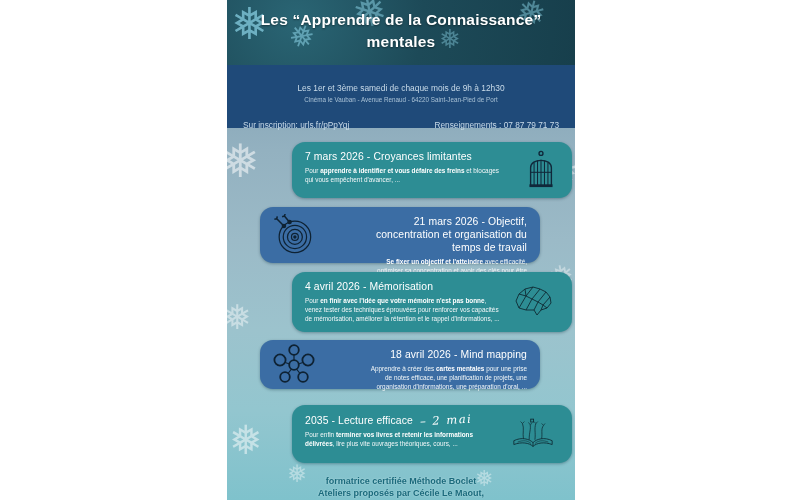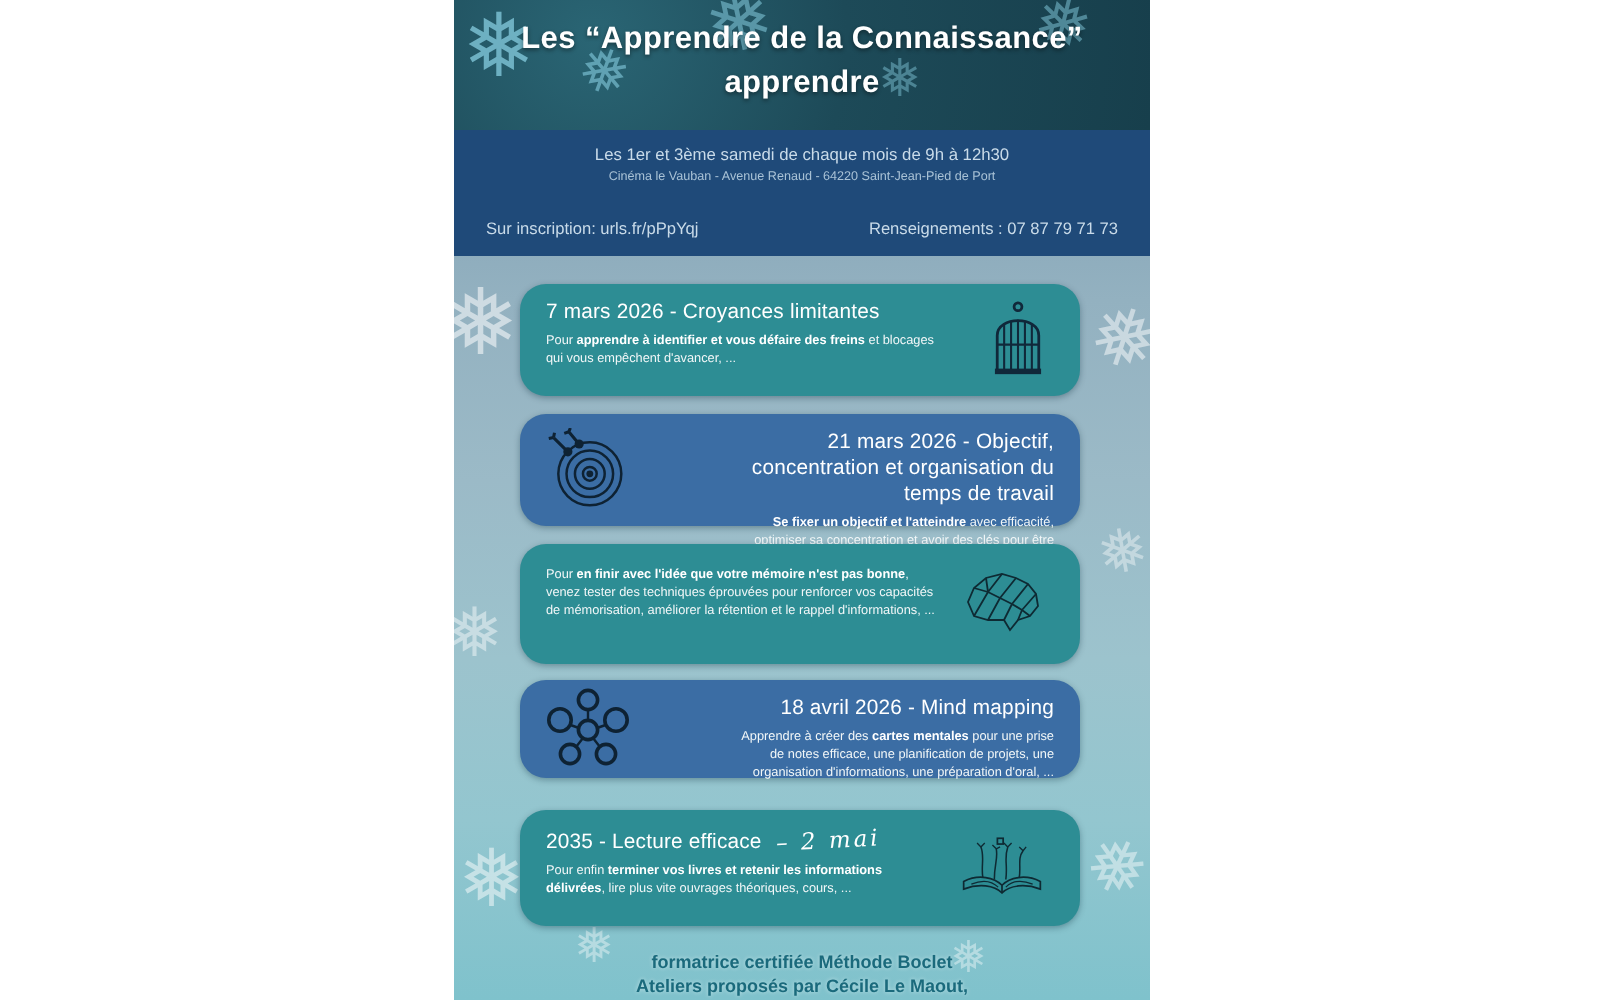--- a/index.html
+++ b/index.html
@@ -97,7 +97,7 @@
       <span class="flake f5">❅</span>
       <div class="poster-title">
         <div>Les “Apprendre de la Connaissance”</div>
-        <div>apprendre</div>
+        <div>mentales</div>
       </div>
     </div>
 

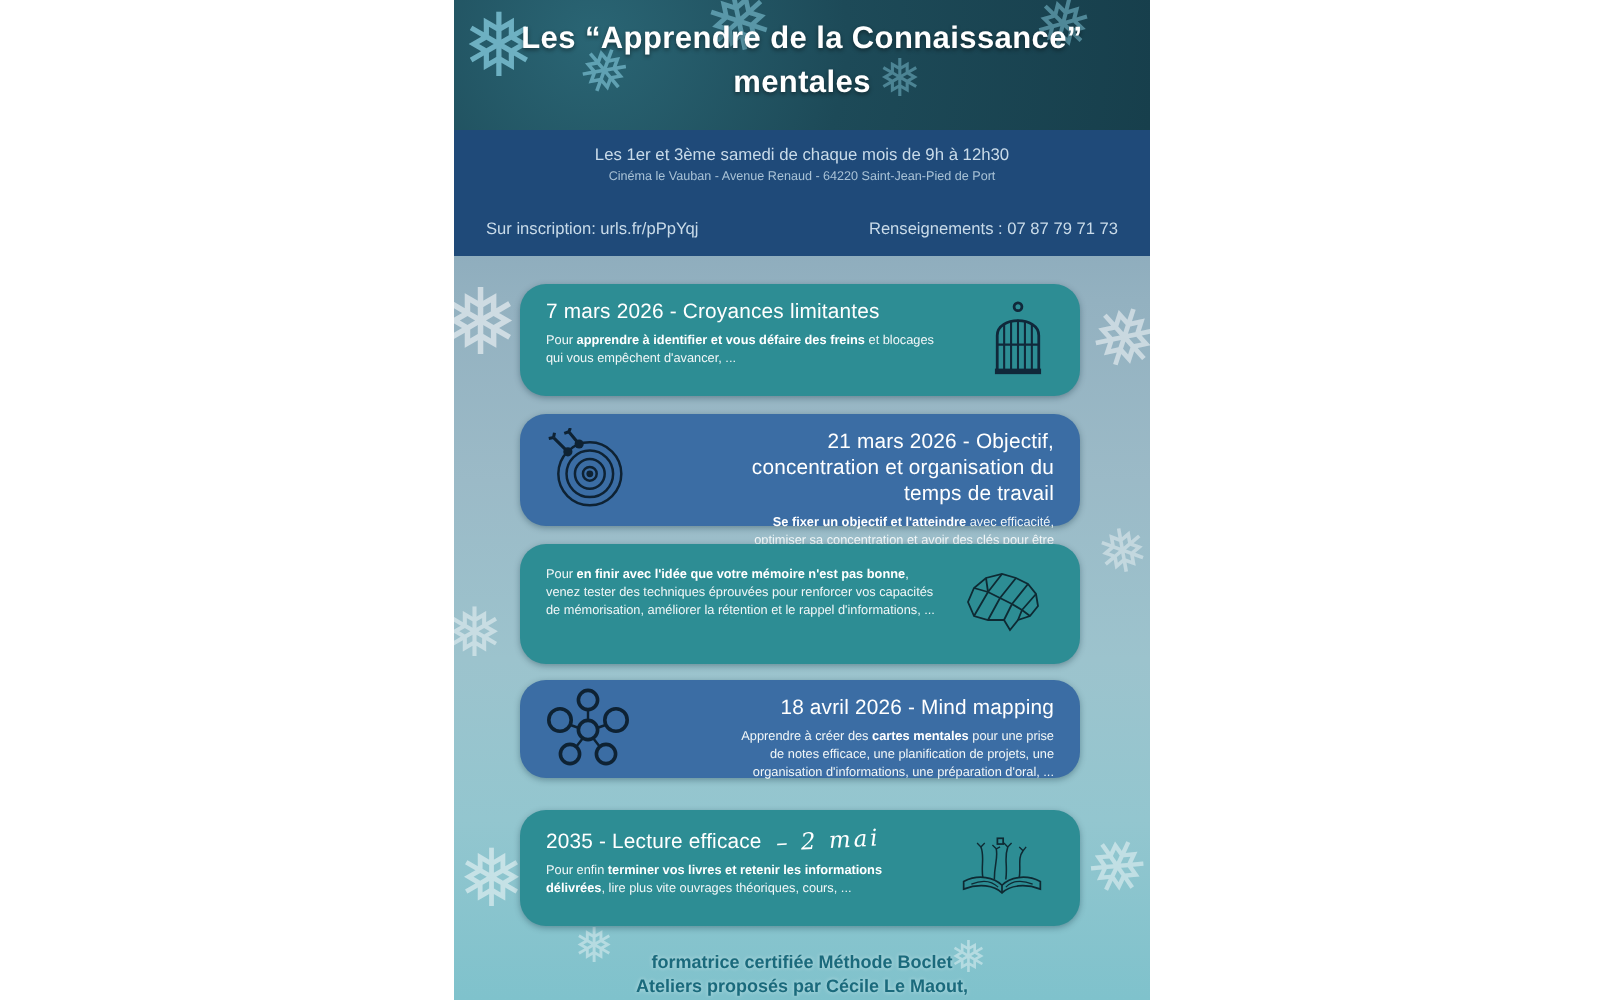--- a/index.html
+++ b/index.html
@@ -23,7 +23,7 @@
   .info-band{position:absolute;left:0;top:65px;width:348px;height:63px;background:#1f4a79;
              text-align:center;color:#ffffff;z-index:3;}
   .band-heading{padding-top:6px;font-size:10.3px;font-weight:bold;letter-spacing:.1px;}
-  .band-schedule{margin-top:7px;font-size:8.4px;color:#c9dbe9;}
+  .band-schedule{margin-top:18px;font-size:8.4px;color:#c9dbe9;}
   .band-venue{margin-top:3px;font-size:6.3px;color:#a9c2d6;}
   .band-row{margin-top:17px;padding:0 16px;display:flex;justify-content:space-between;
             font-size:8.3px;color:#c9dbe9;}

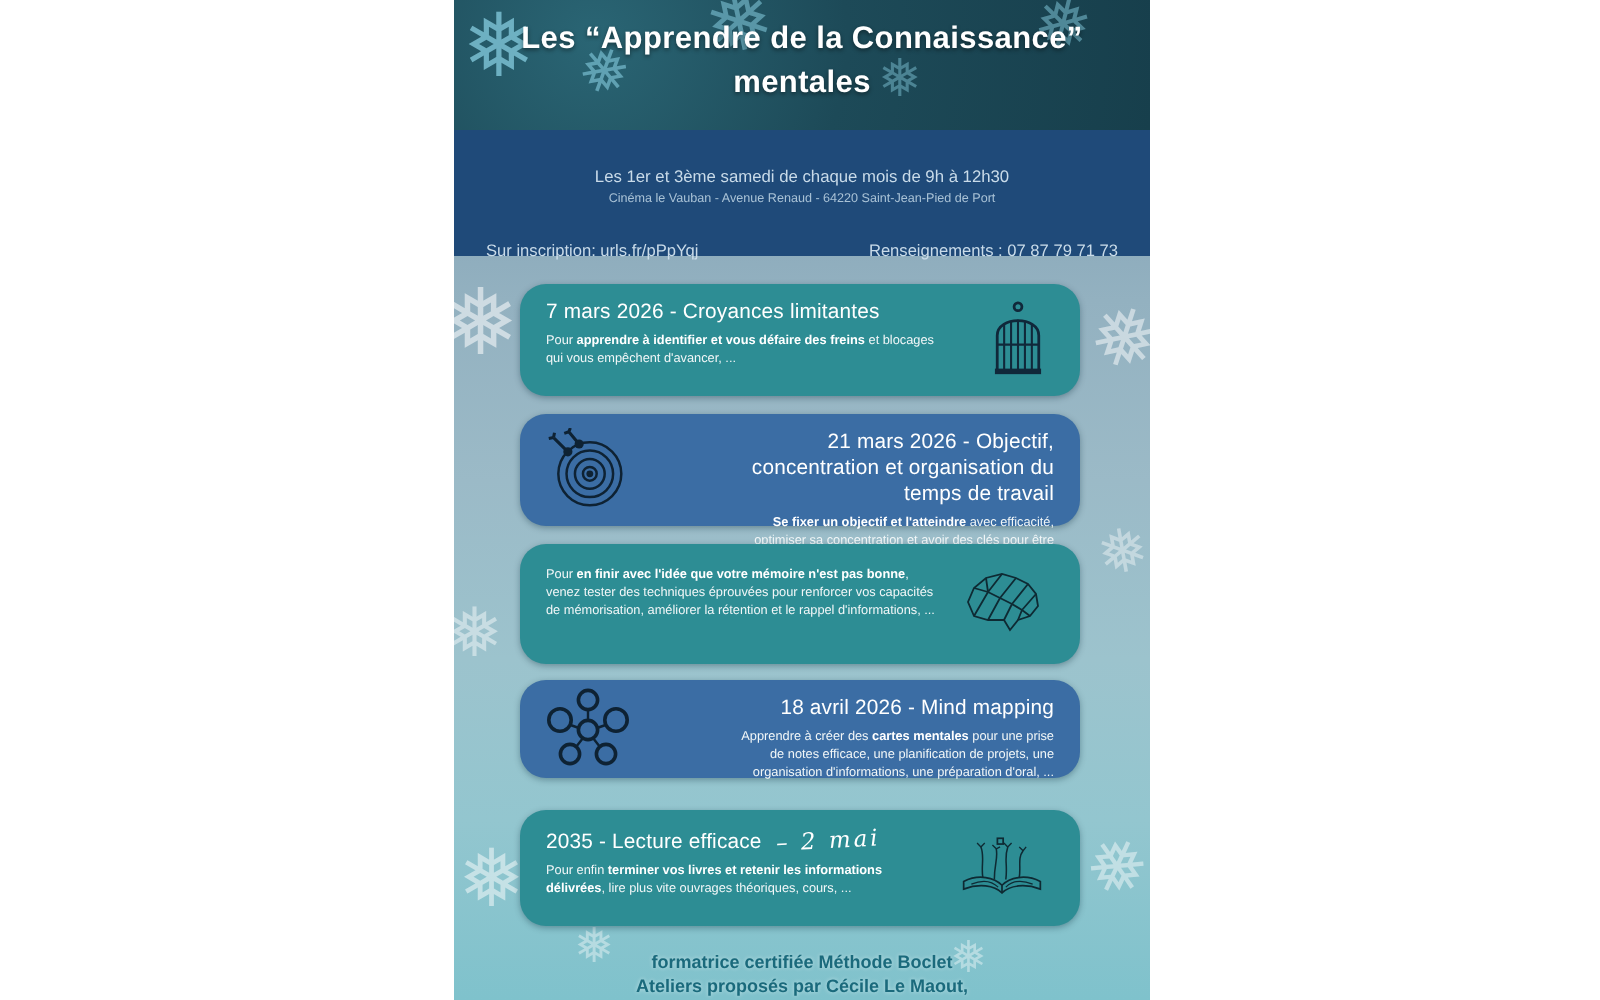--- a/index.html
+++ b/index.html
@@ -48,7 +48,7 @@
   
   .card{position:absolute;left:33px;width:280px;border-radius:13px;color:#ffffff;
         box-shadow:0 1px 3px rgba(10,40,55,.35);z-index:2;}
-  .card.teal{background:#2d8d94;}
+  .card.teal{background:#2d8d94;margin-left:32px;}
   .card.blue{background:#3b6da4;}
   .card-inner{position:relative;width:100%;height:100%;padding:8px 13px;box-sizing:border-box;}
   .card-title{font-size:10.4px;font-weight:400;letter-spacing:.1px;line-height:1.25;}

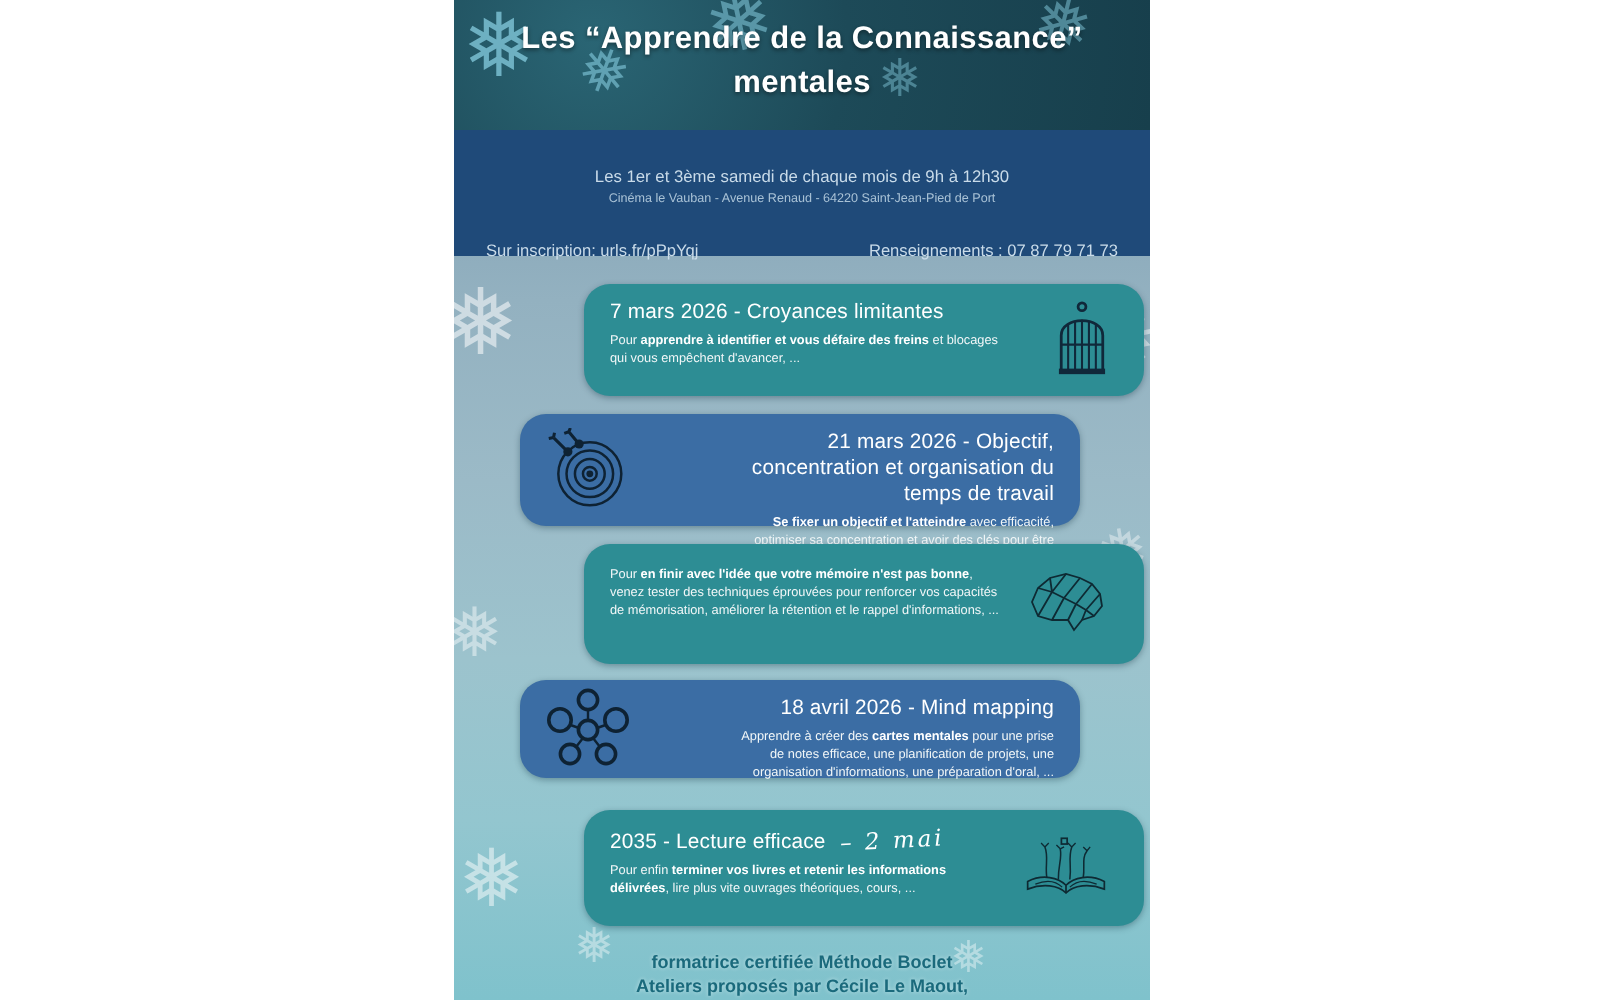--- a/index.html
+++ b/index.html
@@ -152,6 +152,7 @@
 
     <div class="card teal left" id="card3">
       <div class="card-inner">
+        <div class="card-title">4 avril 2026 - Mémorisation</div>
         <div class="card-body">
           <span>Pour </span><b>en finir avec l'idée que votre mémoire n'est pas bonne</b><span>, venez tester des techniques éprouvées pour renforcer vos capacités de mémorisation, améliorer la rétention et le rappel d'informations, ...</span>
         </div>

